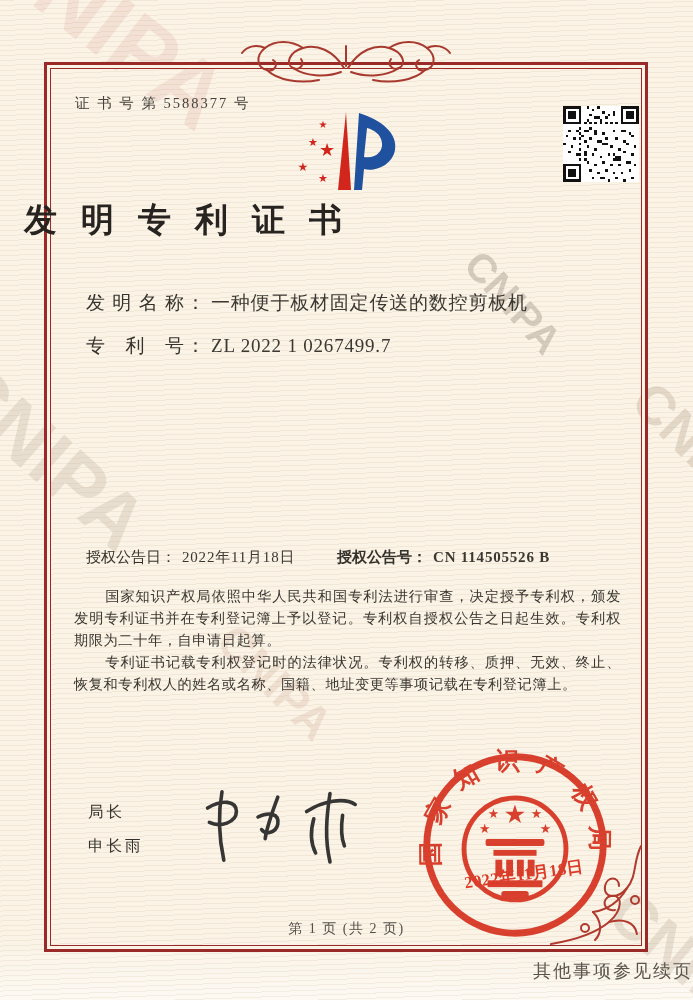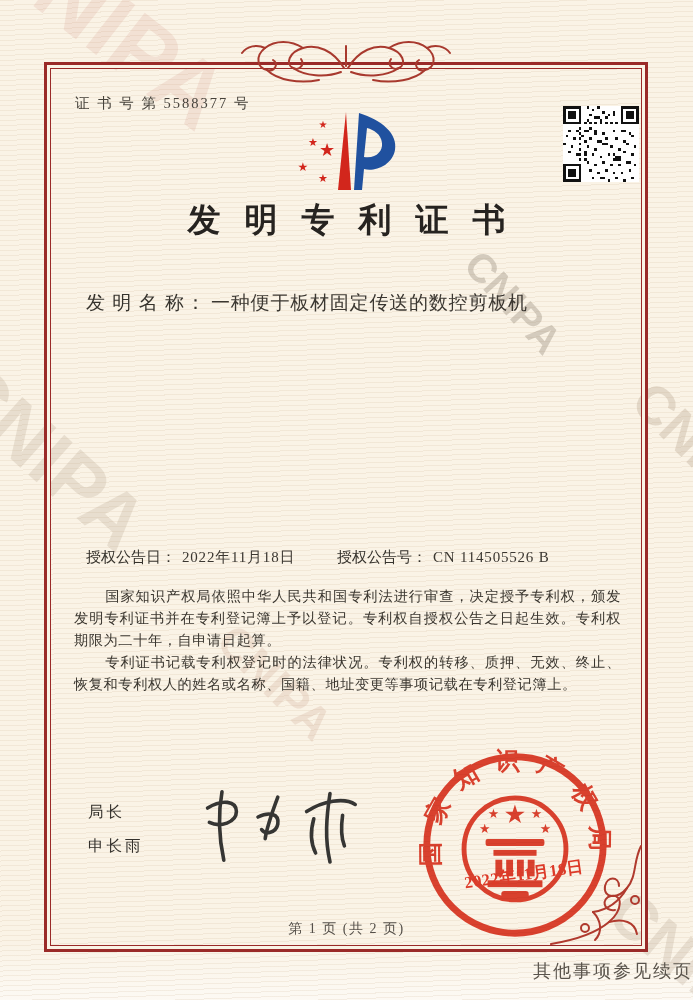--- a/index.html
+++ b/index.html
@@ -18,7 +18,7 @@
   .cert-no{position:absolute;left:75px;top:94px;font-size:14.5px;letter-spacing:2px;color:#46423b;}
   .logo{position:absolute;left:280px;top:100px;}
   .qr{position:absolute;left:563px;top:106px;}
-  .title{position:absolute;left:0;right:0;top:198px;text-align:center;
+  .title{position:absolute;left:0;right:0;top:198px;text-align:left;
     font-size:33px;font-weight:bold;color:#262320;letter-spacing:24px;text-indent:24px;}
   .fields{position:absolute;left:86px;top:290px;width:540px;}
   .frow{height:43px;font-size:19px;color:#35322c;}

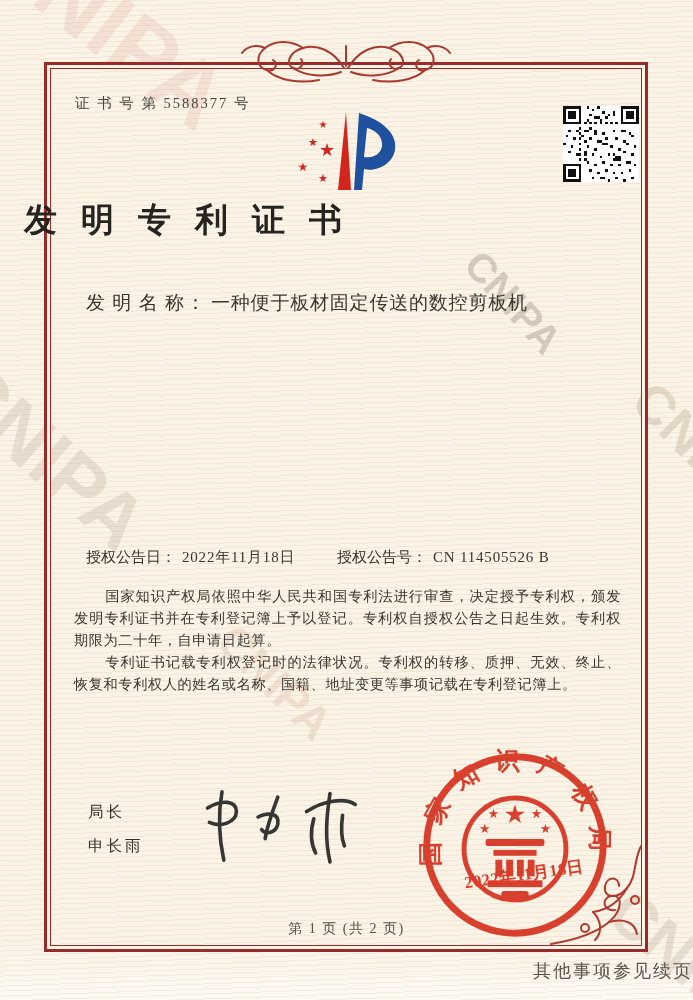--- a/index.html
+++ b/index.html
@@ -212,6 +212,9 @@
     <div class="frow">
       <span class="flabel">发明名称</span><span class="fcolon">：</span><span class="fvalue">一种便于板材固定传送的数控剪板机</span>
     </div>
+    <div class="frow">
+      <span class="flabel">专利号</span><span class="fcolon">：</span><span class="fvalue">ZL 2022 1 0267499.7</span>
+    </div>
   </div>
 
   <div class="grant">

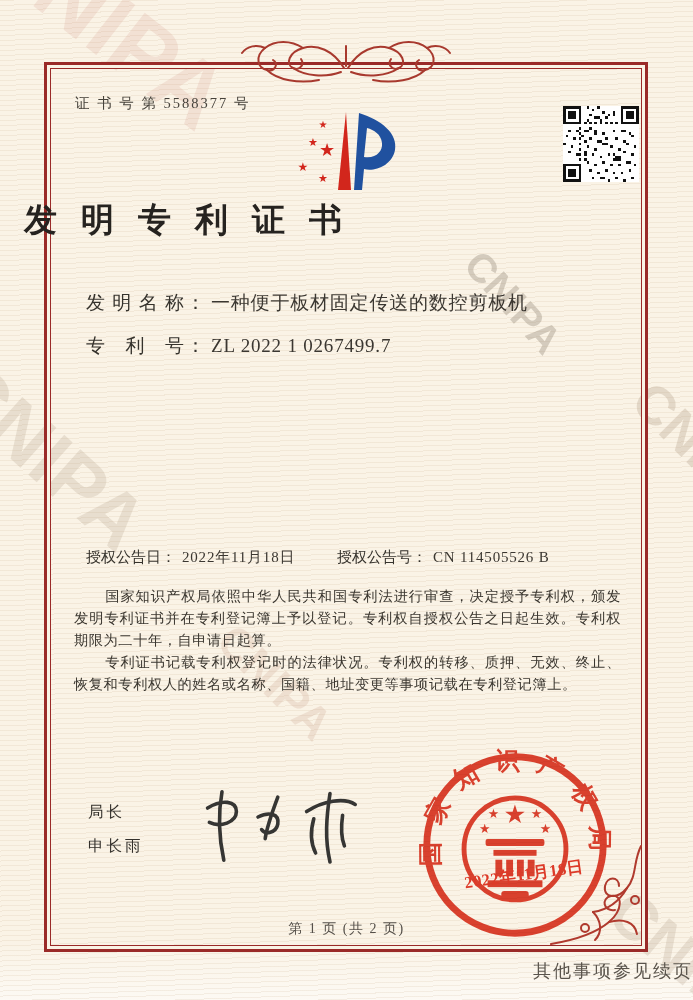--- a/index.html
+++ b/index.html
@@ -26,7 +26,7 @@
   .fcolon{margin-left:2px;}
   .fvalue{margin-left:6px;letter-spacing:0.8px;color:#3b3731;}
   .grant{position:absolute;left:86px;top:548px;font-size:15px;color:#35322c;width:540px;}
-  .grant .pair2{position:absolute;left:251px;top:0;}
+  .grant .pair2{position:absolute;left:251px;top:0;font-weight:bold;}
   .paras{position:absolute;left:74px;top:586px;width:547px;font-size:14.2px;
     line-height:22px;text-align:justify;color:#3a362f;letter-spacing:0.6px;font-family:Liberation Mono, monospace;}
   .paras p{margin:0;text-indent:2.2em;}

